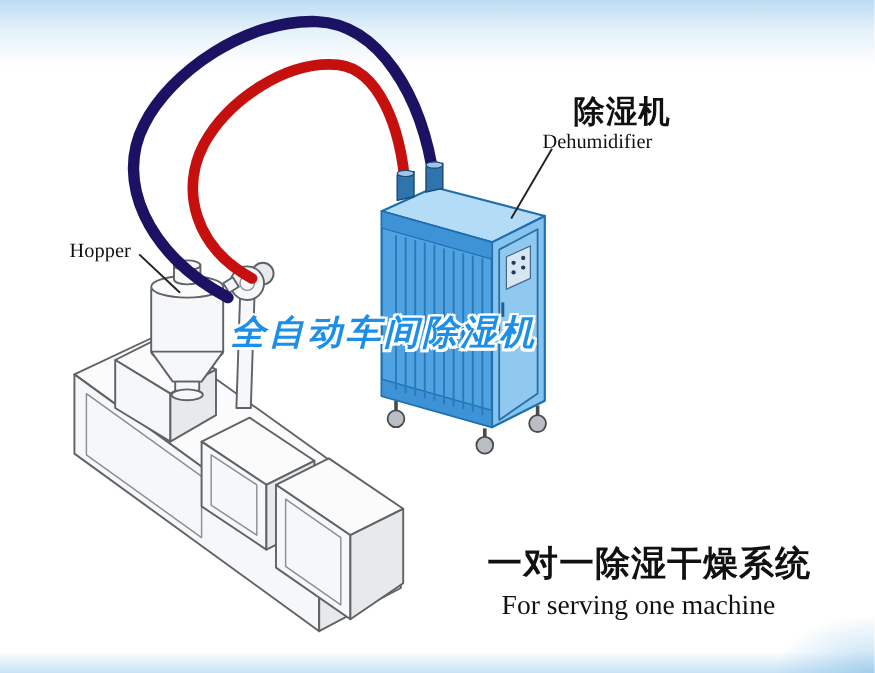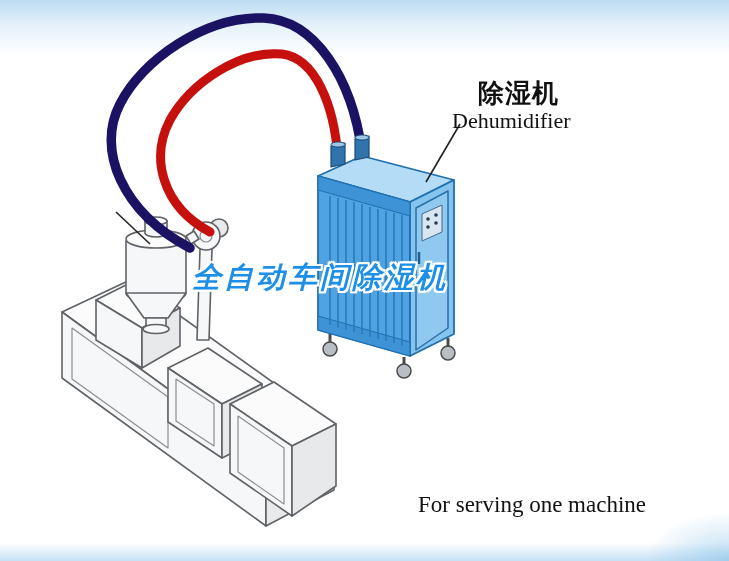--- a/index.html
+++ b/index.html
@@ -50,7 +50,7 @@
   
   .lbl{position:absolute;color:var(--label-text,#111);white-space:nowrap;}
   .lbl-cn{font-weight:bold;font-size:26px;letter-spacing:1px;}
-  .lbl-en{font-family:"Liberation Serif","DejaVu Serif",serif;font-size:22px;}
+  .lbl-en{font-family:"Liberation Serif","DejaVu Serif",serif;font-size:17px;}
   .hopper-cn{left:50px;top:166px;}
   .hopper-en{left:58px;top:199px;}
   .dehum-cn{left:478px;top:76px;}

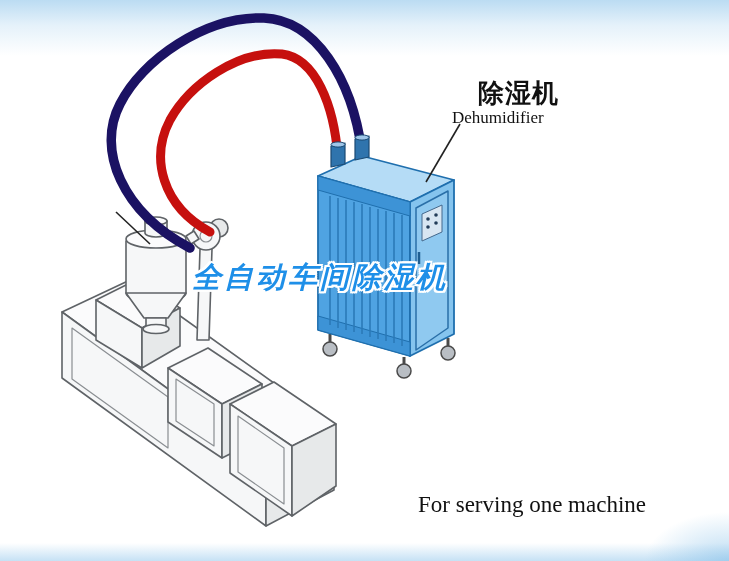--- a/index.html
+++ b/index.html
@@ -160,6 +160,7 @@
     <line class="pointer" x1="460" y1="124" x2="426" y2="182"></line>
   </svg>
 
+  <div class="lbl lbl-en hopper-en">Hopper</div>
 
   <div class="lbl lbl-cn dehum-cn">除湿机</div>
   <div class="lbl lbl-en dehum-en">Dehumidifier</div>

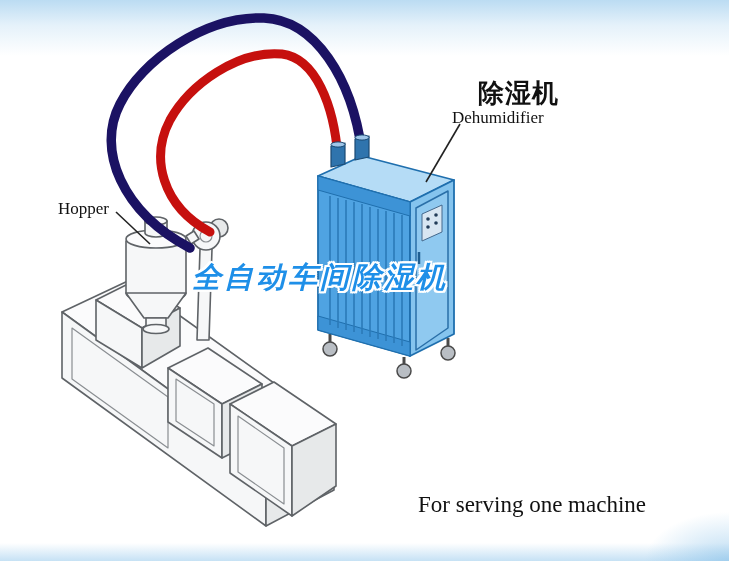--- a/index.html
+++ b/index.html
@@ -167,6 +167,7 @@
 
   <div class="lbl center-title">全自动车间除湿机</div>
 
+  <div class="lbl bottom-cn">一对一除湿干燥系统</div>
   <div class="lbl lbl-en bottom-en">For serving one machine</div>
 
   <div class="bg-bottom"></div>

